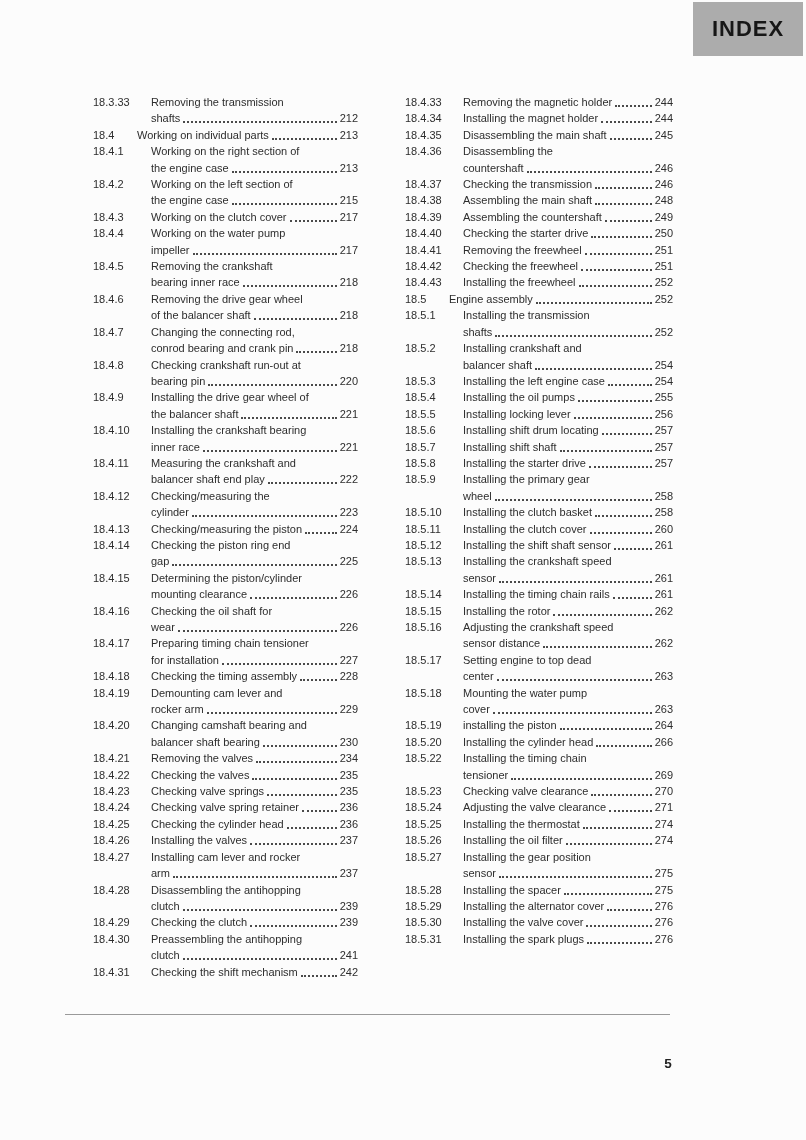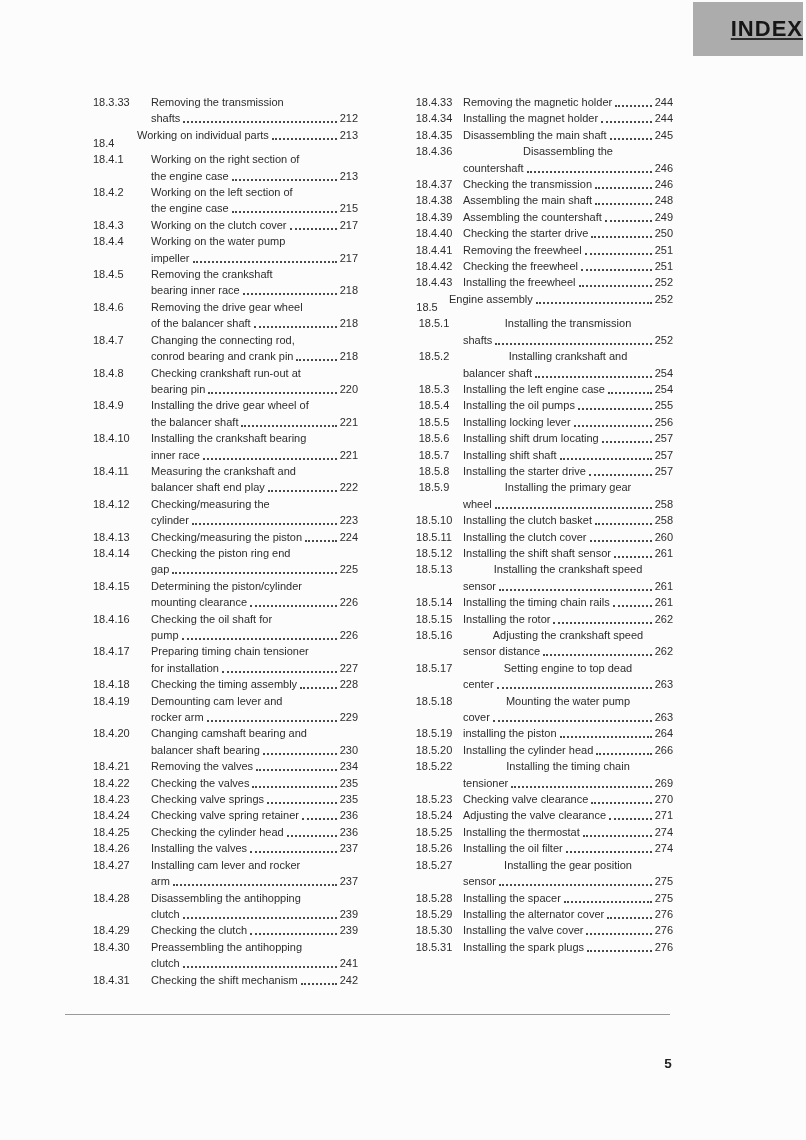--- a/index.html
+++ b/index.html
@@ -20,7 +20,7 @@
     top: 2px; left: 693px;
     width: 110px; height: 54px;
     background: #acacac;
-    display: flex; align-items: center; justify-content: flex-end; text-decoration: underline;
+    display: flex; align-items: center; justify-content: center;
   }
   .index-tab-label {
     font-size: 22px; font-weight: bold; color: #161616; letter-spacing: 1px;

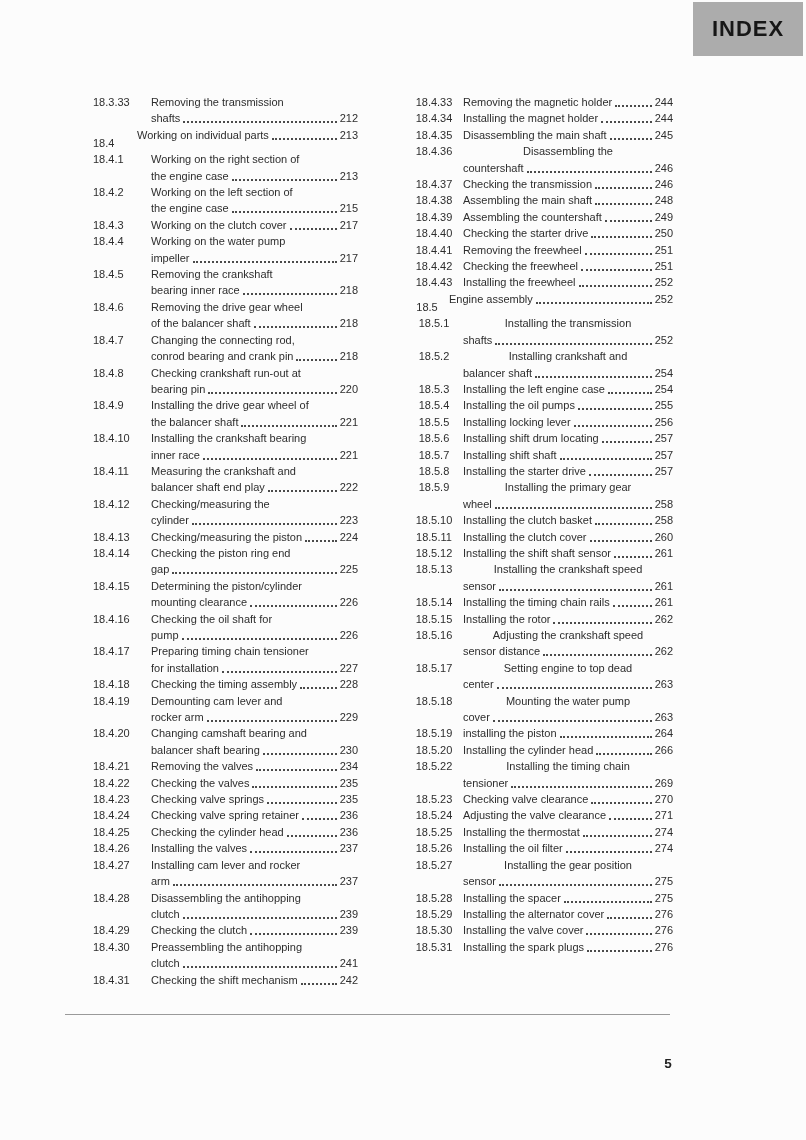--- a/index.html
+++ b/index.html
@@ -32,7 +32,7 @@
   }
   .col { font-size: 11px; line-height: 16.4px; }
   .col-left  { width: 265px; margin-right: 47px; }
-  .col-right { width: 268px; text-align: center; }
+  .col-right { width: 268px; }
   .entry { display: flex; align-items: flex-start; }
   .num { width: 58px; flex: 0 0 auto; white-space: nowrap; }
   .entry.lv1 .num { width: 44px; margin-top: 8px; }

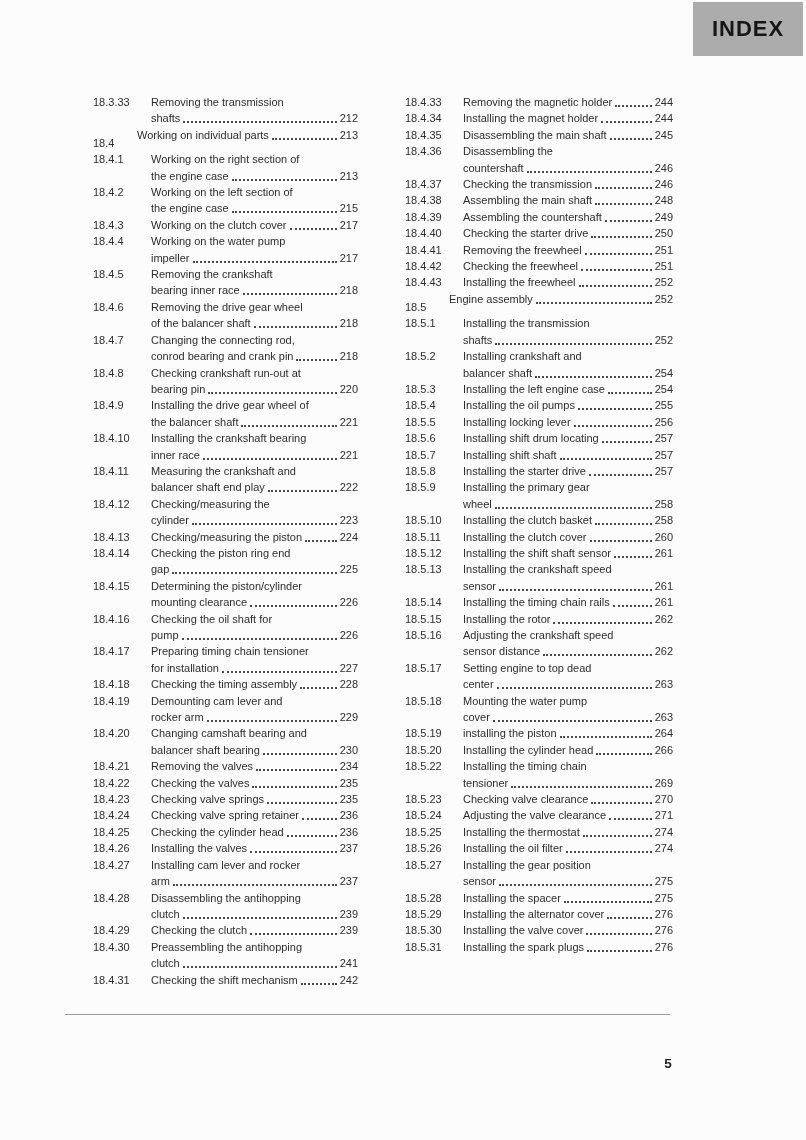--- a/index.html
+++ b/index.html
@@ -35,7 +35,7 @@
   .col-right { width: 268px; }
   .entry { display: flex; align-items: flex-start; }
   .num { width: 58px; flex: 0 0 auto; white-space: nowrap; }
-  .entry.lv1 .num { width: 44px; margin-top: 8px; }
+  .entry.lv1 .num { width: 44px; }
   .body { flex: 1 1 auto; min-width: 0; }
   .cont { display: block; white-space: nowrap; }
   .last-line { display: flex; align-items: baseline; }

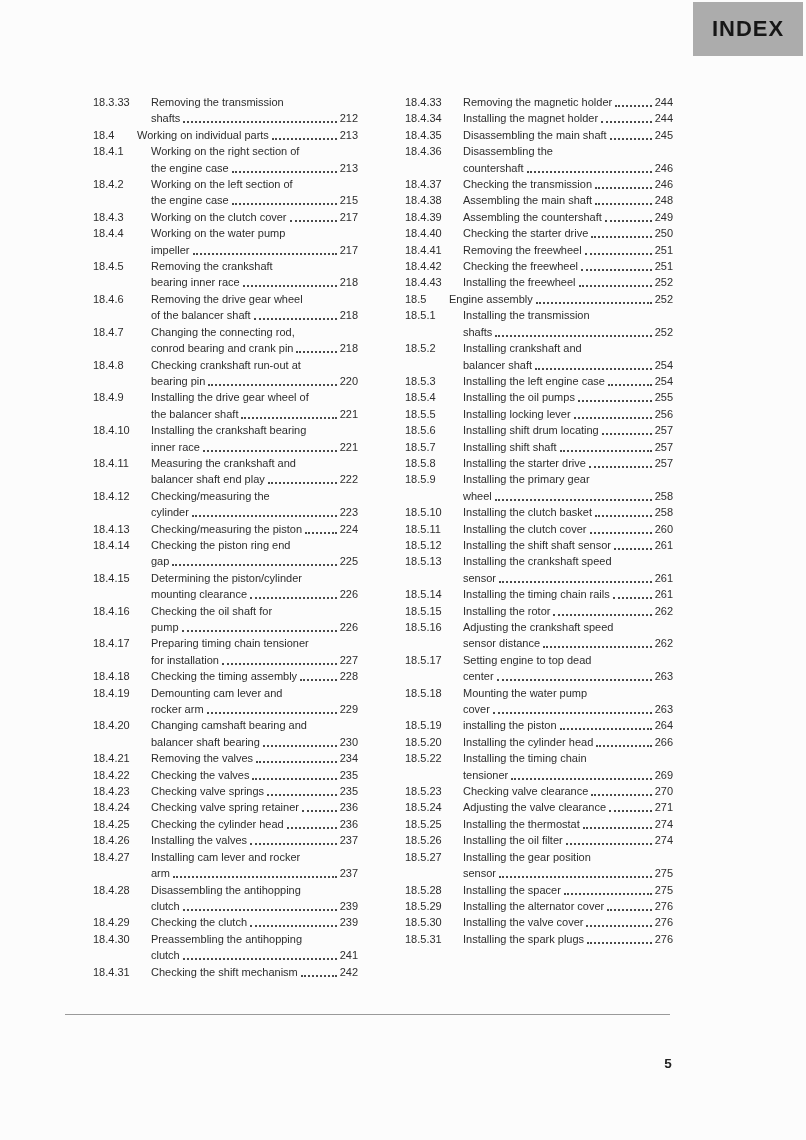--- a/index.html
+++ b/index.html
@@ -281,7 +281,7 @@
     <span class="body">
       <span class="cont">Checking the oil shaft for</span>
             <span class="last-line">
-        <span class="frag">pump</span>
+        <span class="frag">wear</span>
         <span class="dots"></span>
         <span class="pg">226</span>
       </span>

